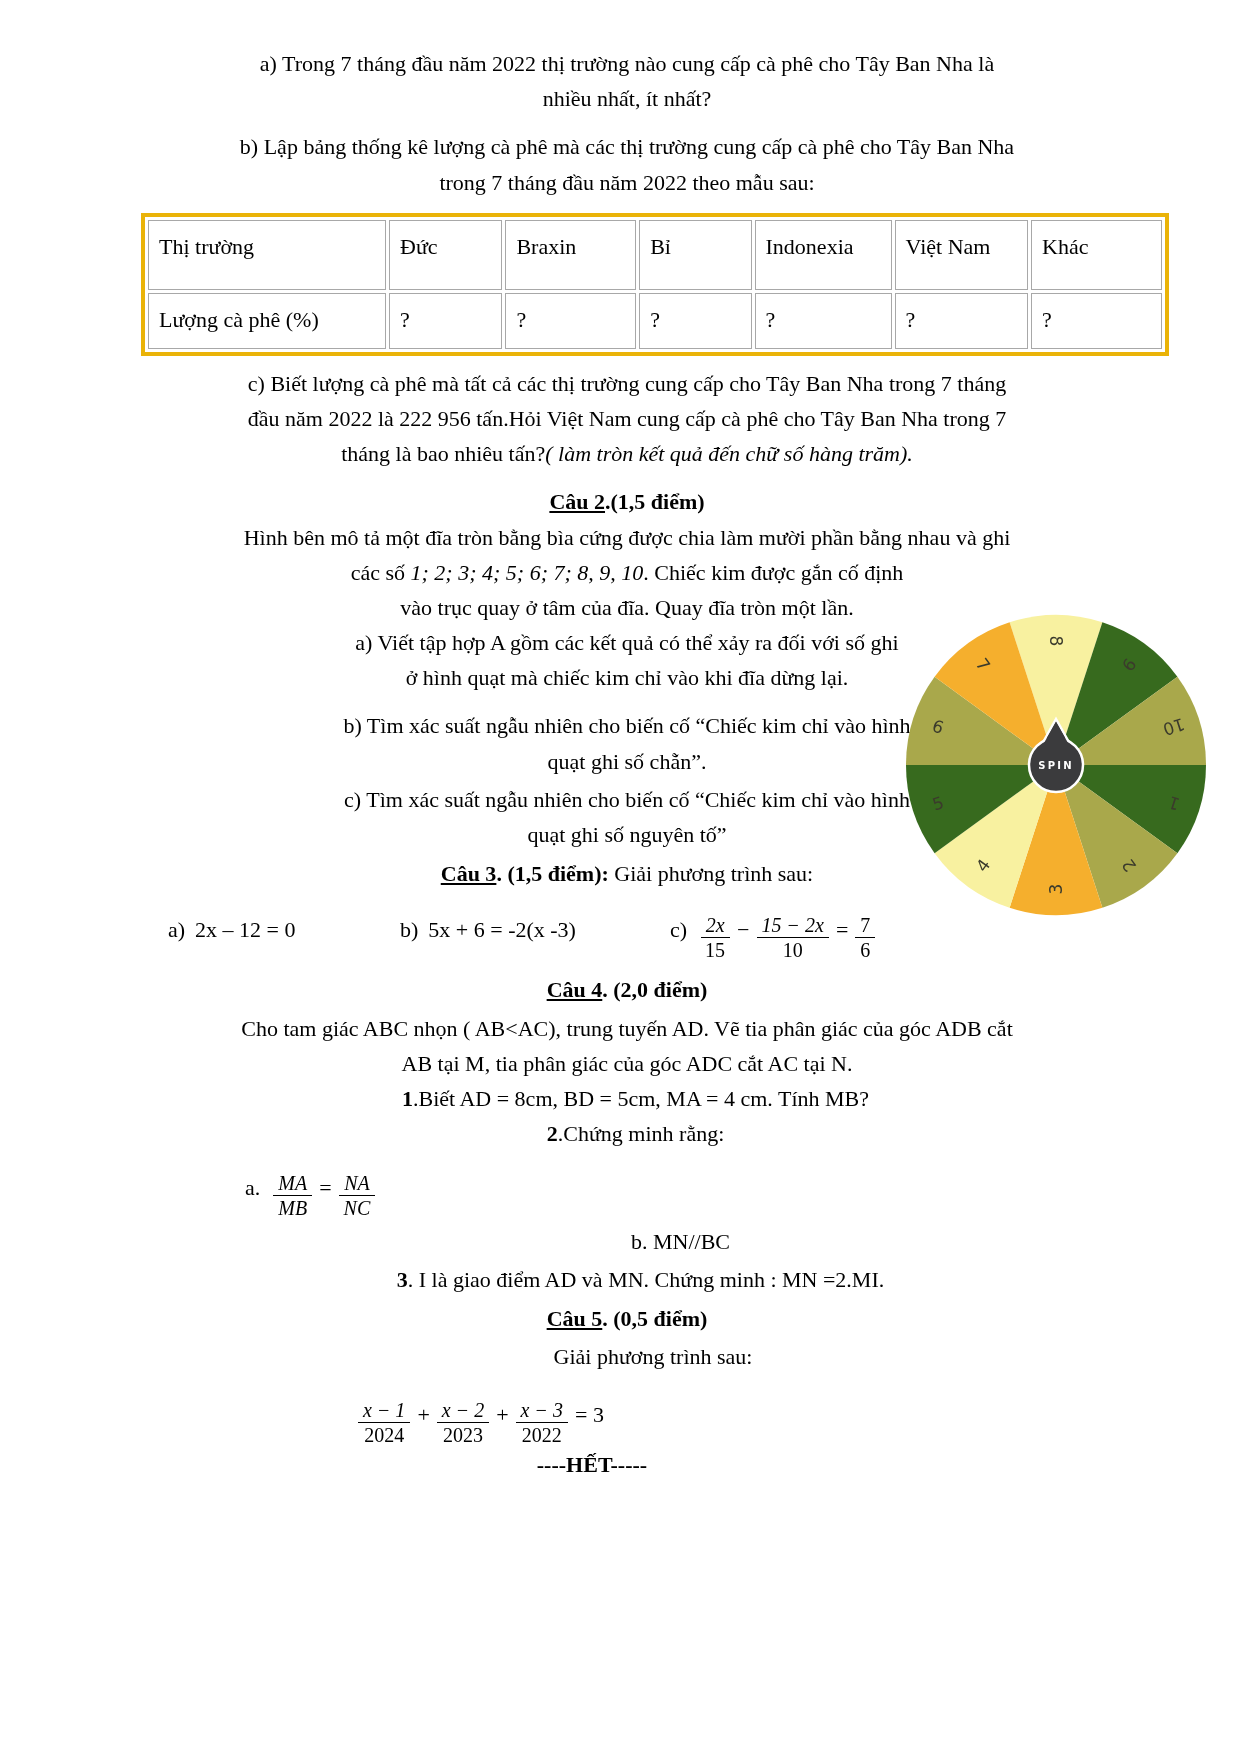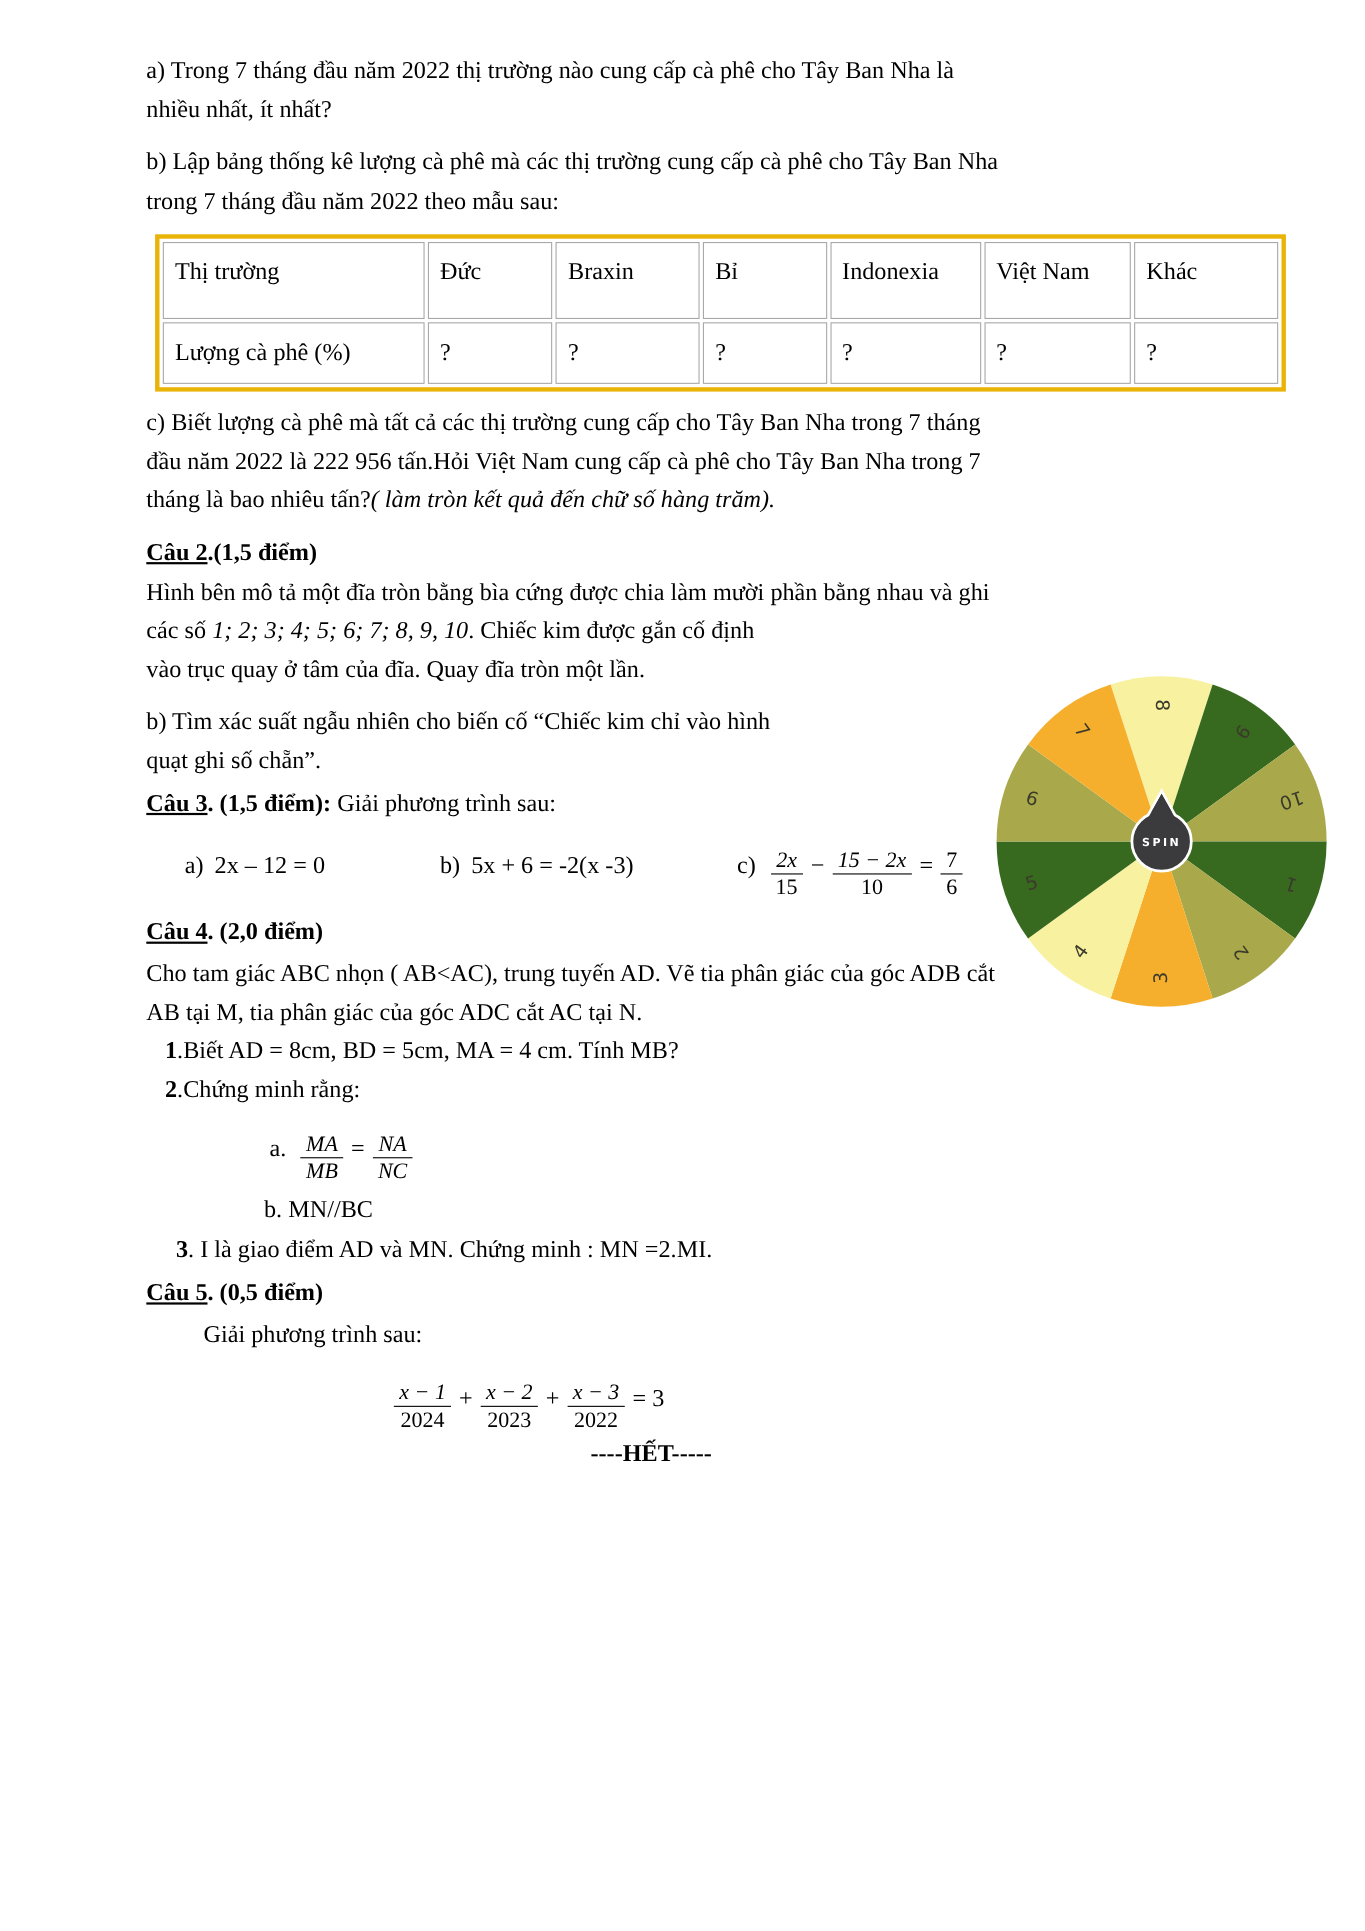--- a/index.html
+++ b/index.html
@@ -10,7 +10,7 @@
     font-family:"Liberation Serif", serif;
     font-size:22px;line-height:1.6;
   }
-  p{margin:0 0 13px 0;}
+  p{margin:0 0 13px 0;text-align:center;}
   .pre{white-space:pre-line;}
   .it{font-style:italic;}
   .bold{font-weight:bold;}

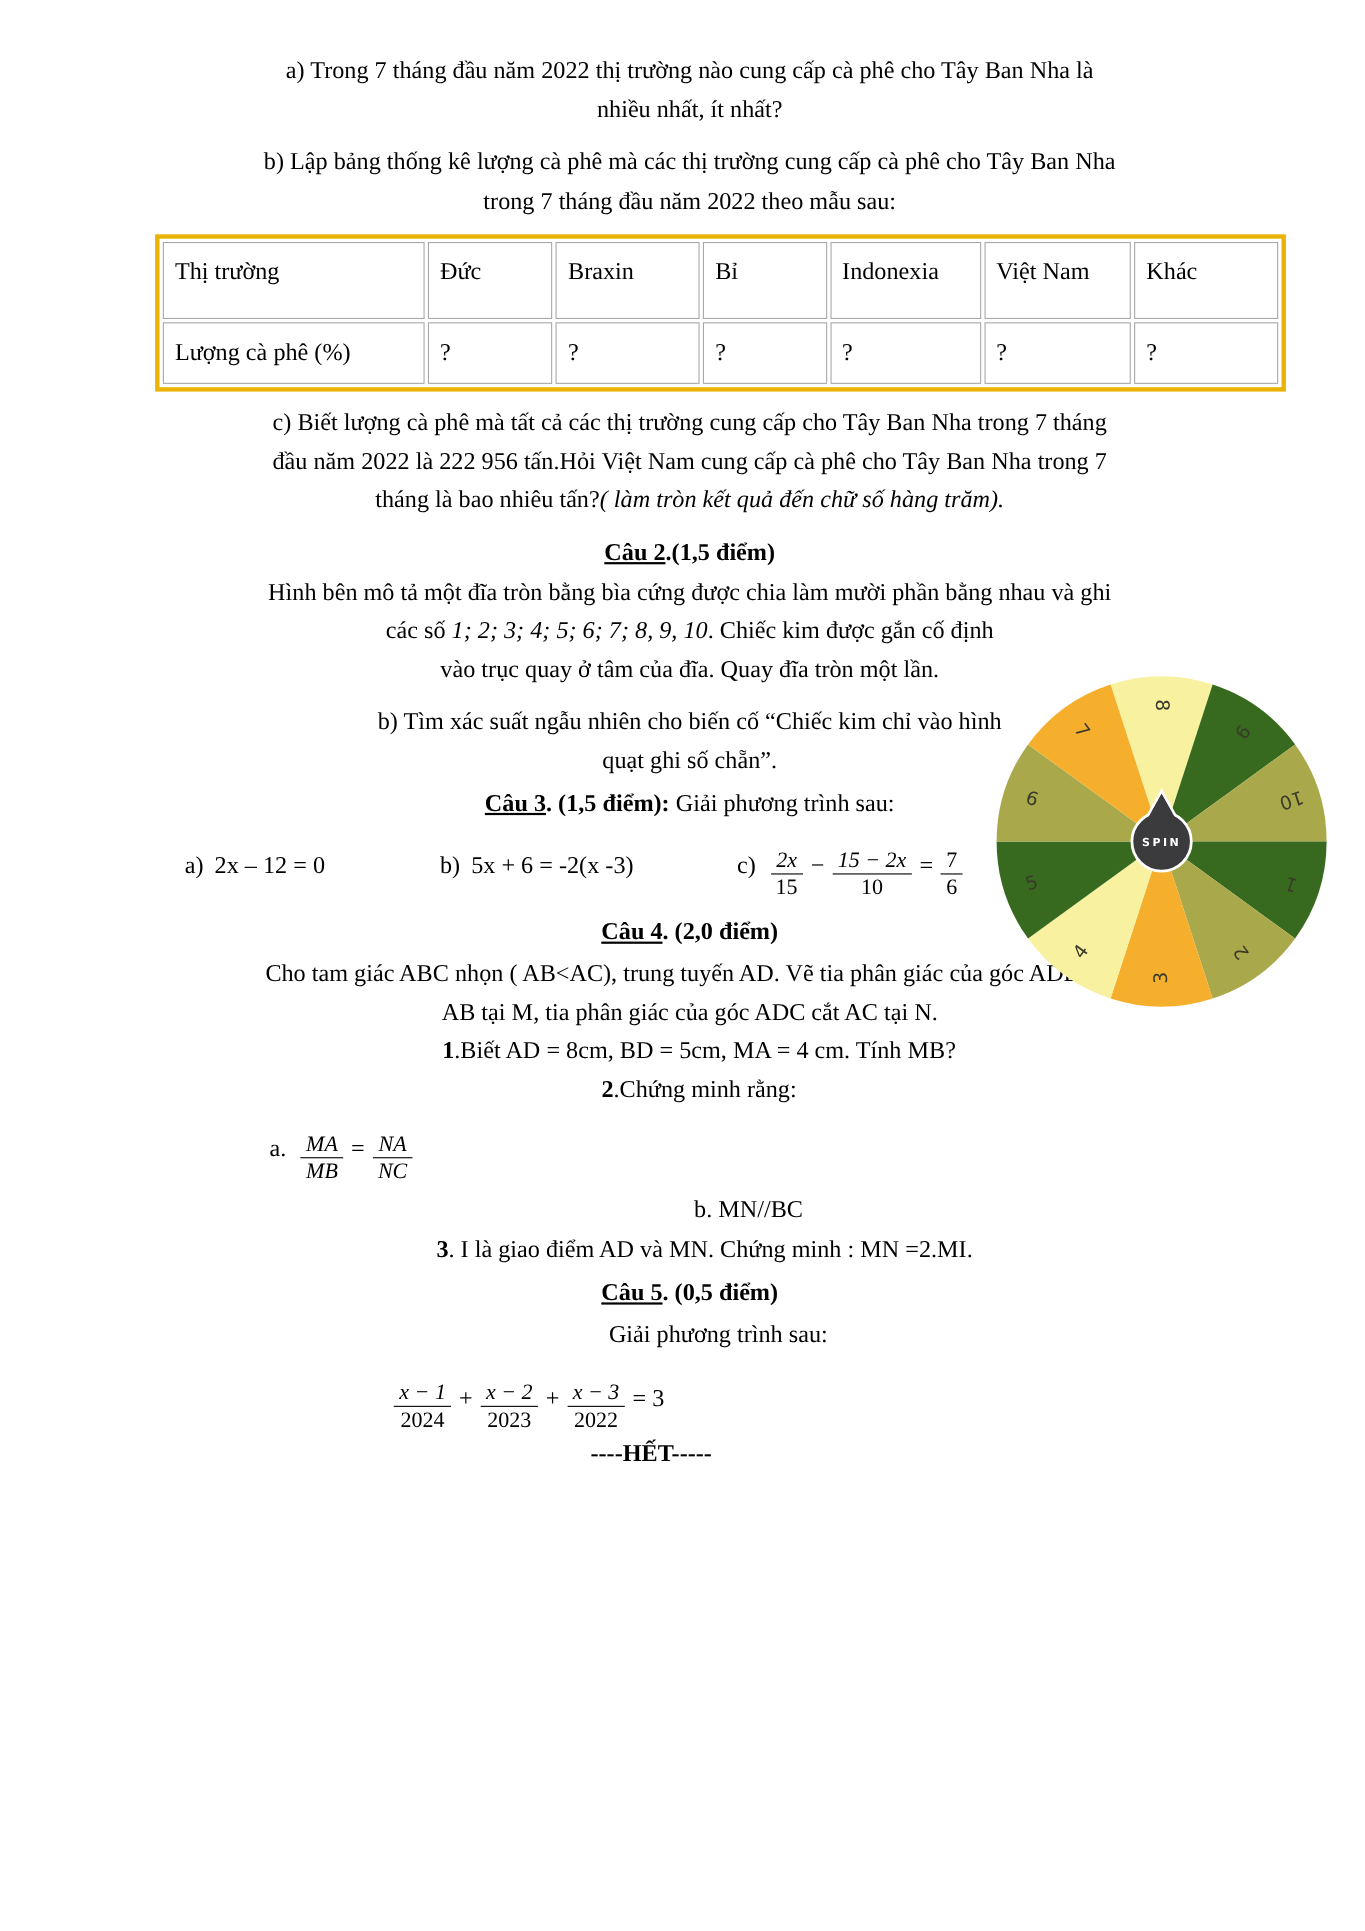--- a/index.html
+++ b/index.html
@@ -108,6 +108,8 @@
     <p class="pre"><span>Hình bên mô tả một đĩa tròn bằng bìa cứng được chia làm mười phần bằng nhau và ghi
 các số </span><span class="it">1; 2; 3; 4; 5; 6; 7; 8, 9, 10</span><span>. Chiếc kim được gắn cố định
 vào trục quay ở tâm của đĩa. Quay đĩa tròn một lần.</span></p>
+    <p class="pre">a) Viết tập hợp A gồm các kết quả có thể xảy ra đối với số ghi
+ở hình quạt mà chiếc kim chỉ vào khi đĩa dừng lại.</p>
     <p class="pre gap">b) Tìm xác suất ngẫu nhiên cho biến cố “Chiếc kim chỉ vào hình
 quạt ghi số chẵn”.</p>
 

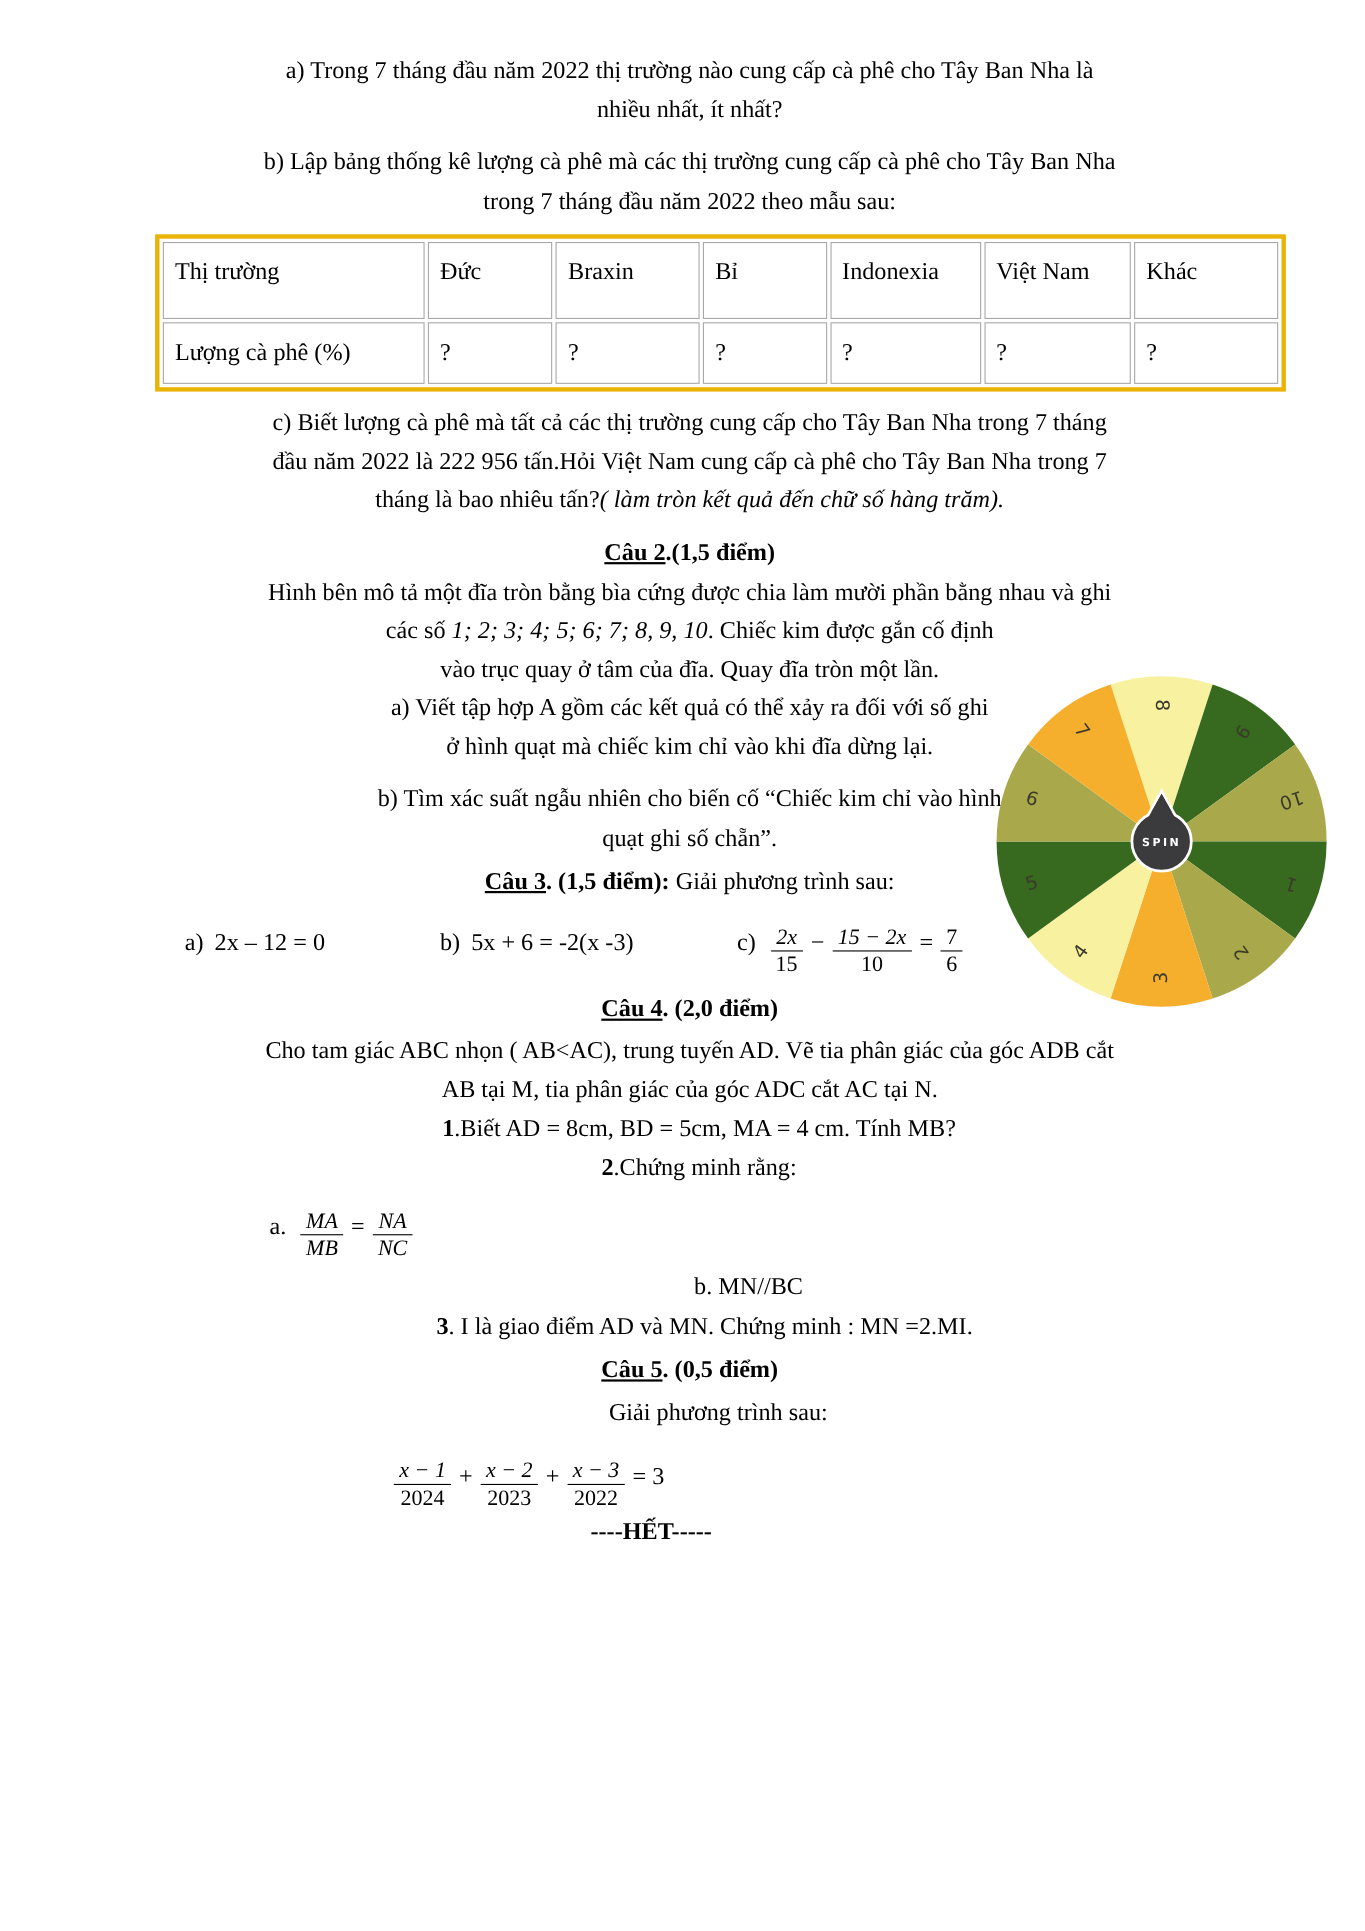--- a/index.html
+++ b/index.html
@@ -112,6 +112,8 @@
 ở hình quạt mà chiếc kim chỉ vào khi đĩa dừng lại.</p>
     <p class="pre gap">b) Tìm xác suất ngẫu nhiên cho biến cố “Chiếc kim chỉ vào hình
 quạt ghi số chẵn”.</p>
+    <p class="pre gap2">c) Tìm xác suất ngẫu nhiên cho biến cố “Chiếc kim chỉ vào hình
+quạt ghi số nguyên tố”</p>
 
     <div class="wheel">
       <svg width="310" height="310" viewBox="0 0 310 310">

